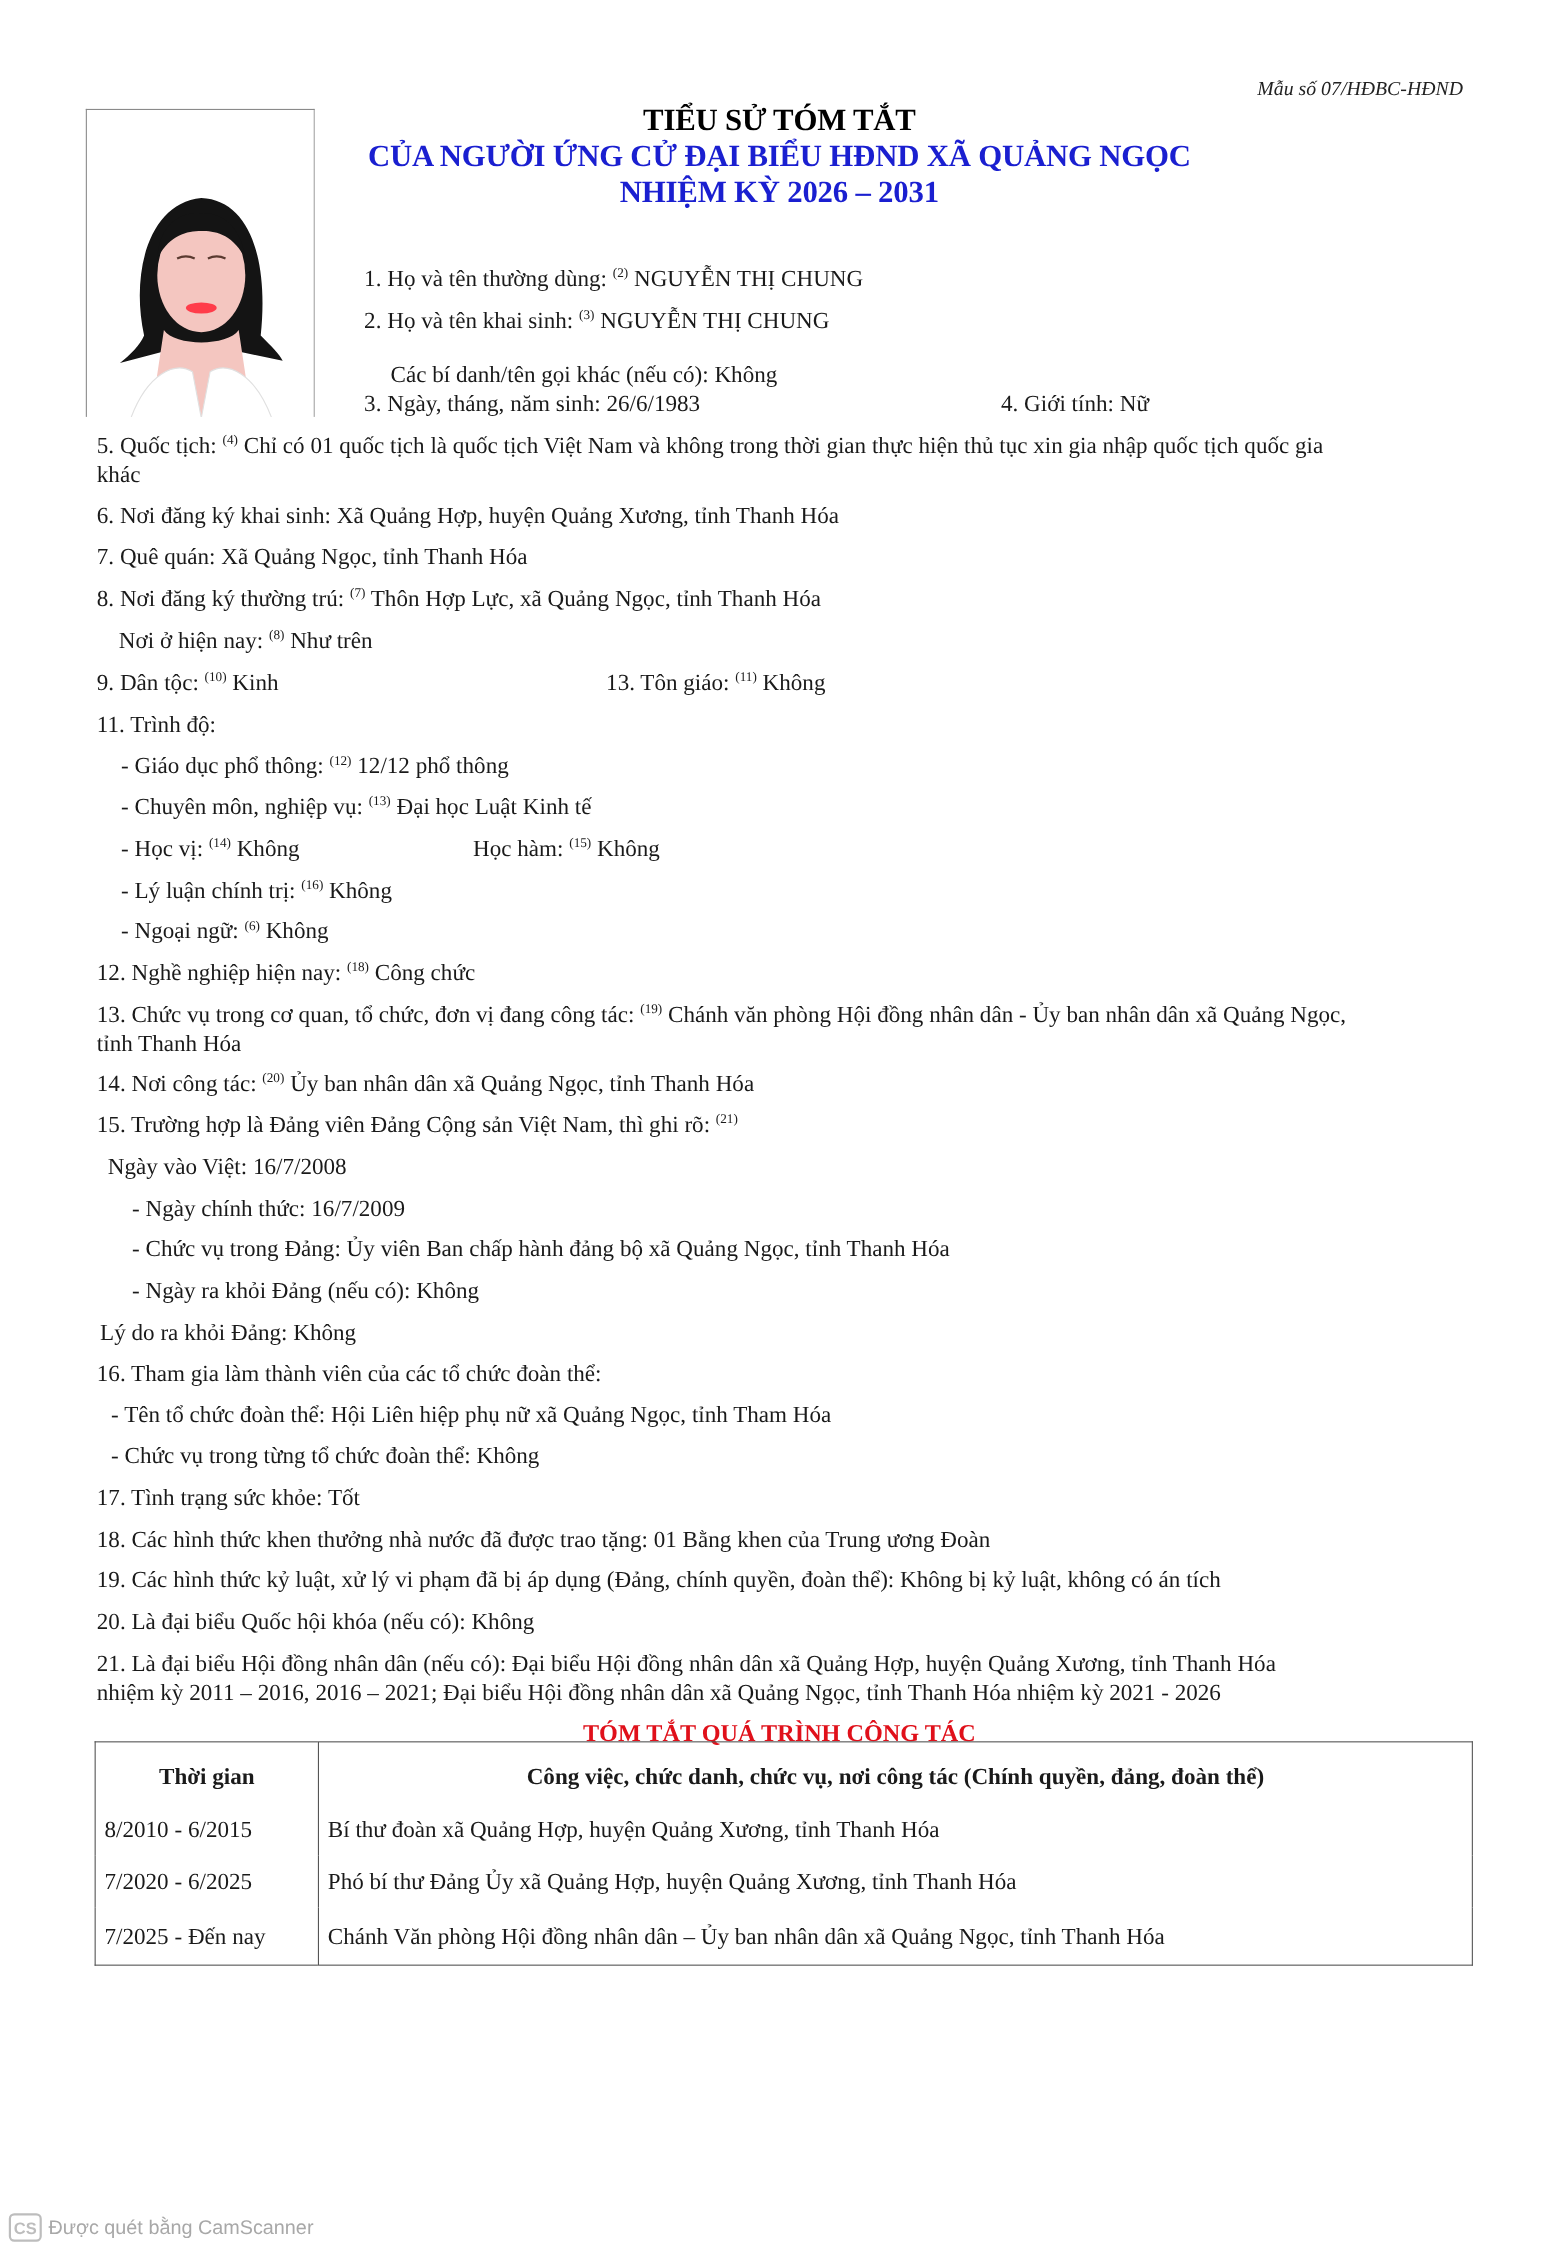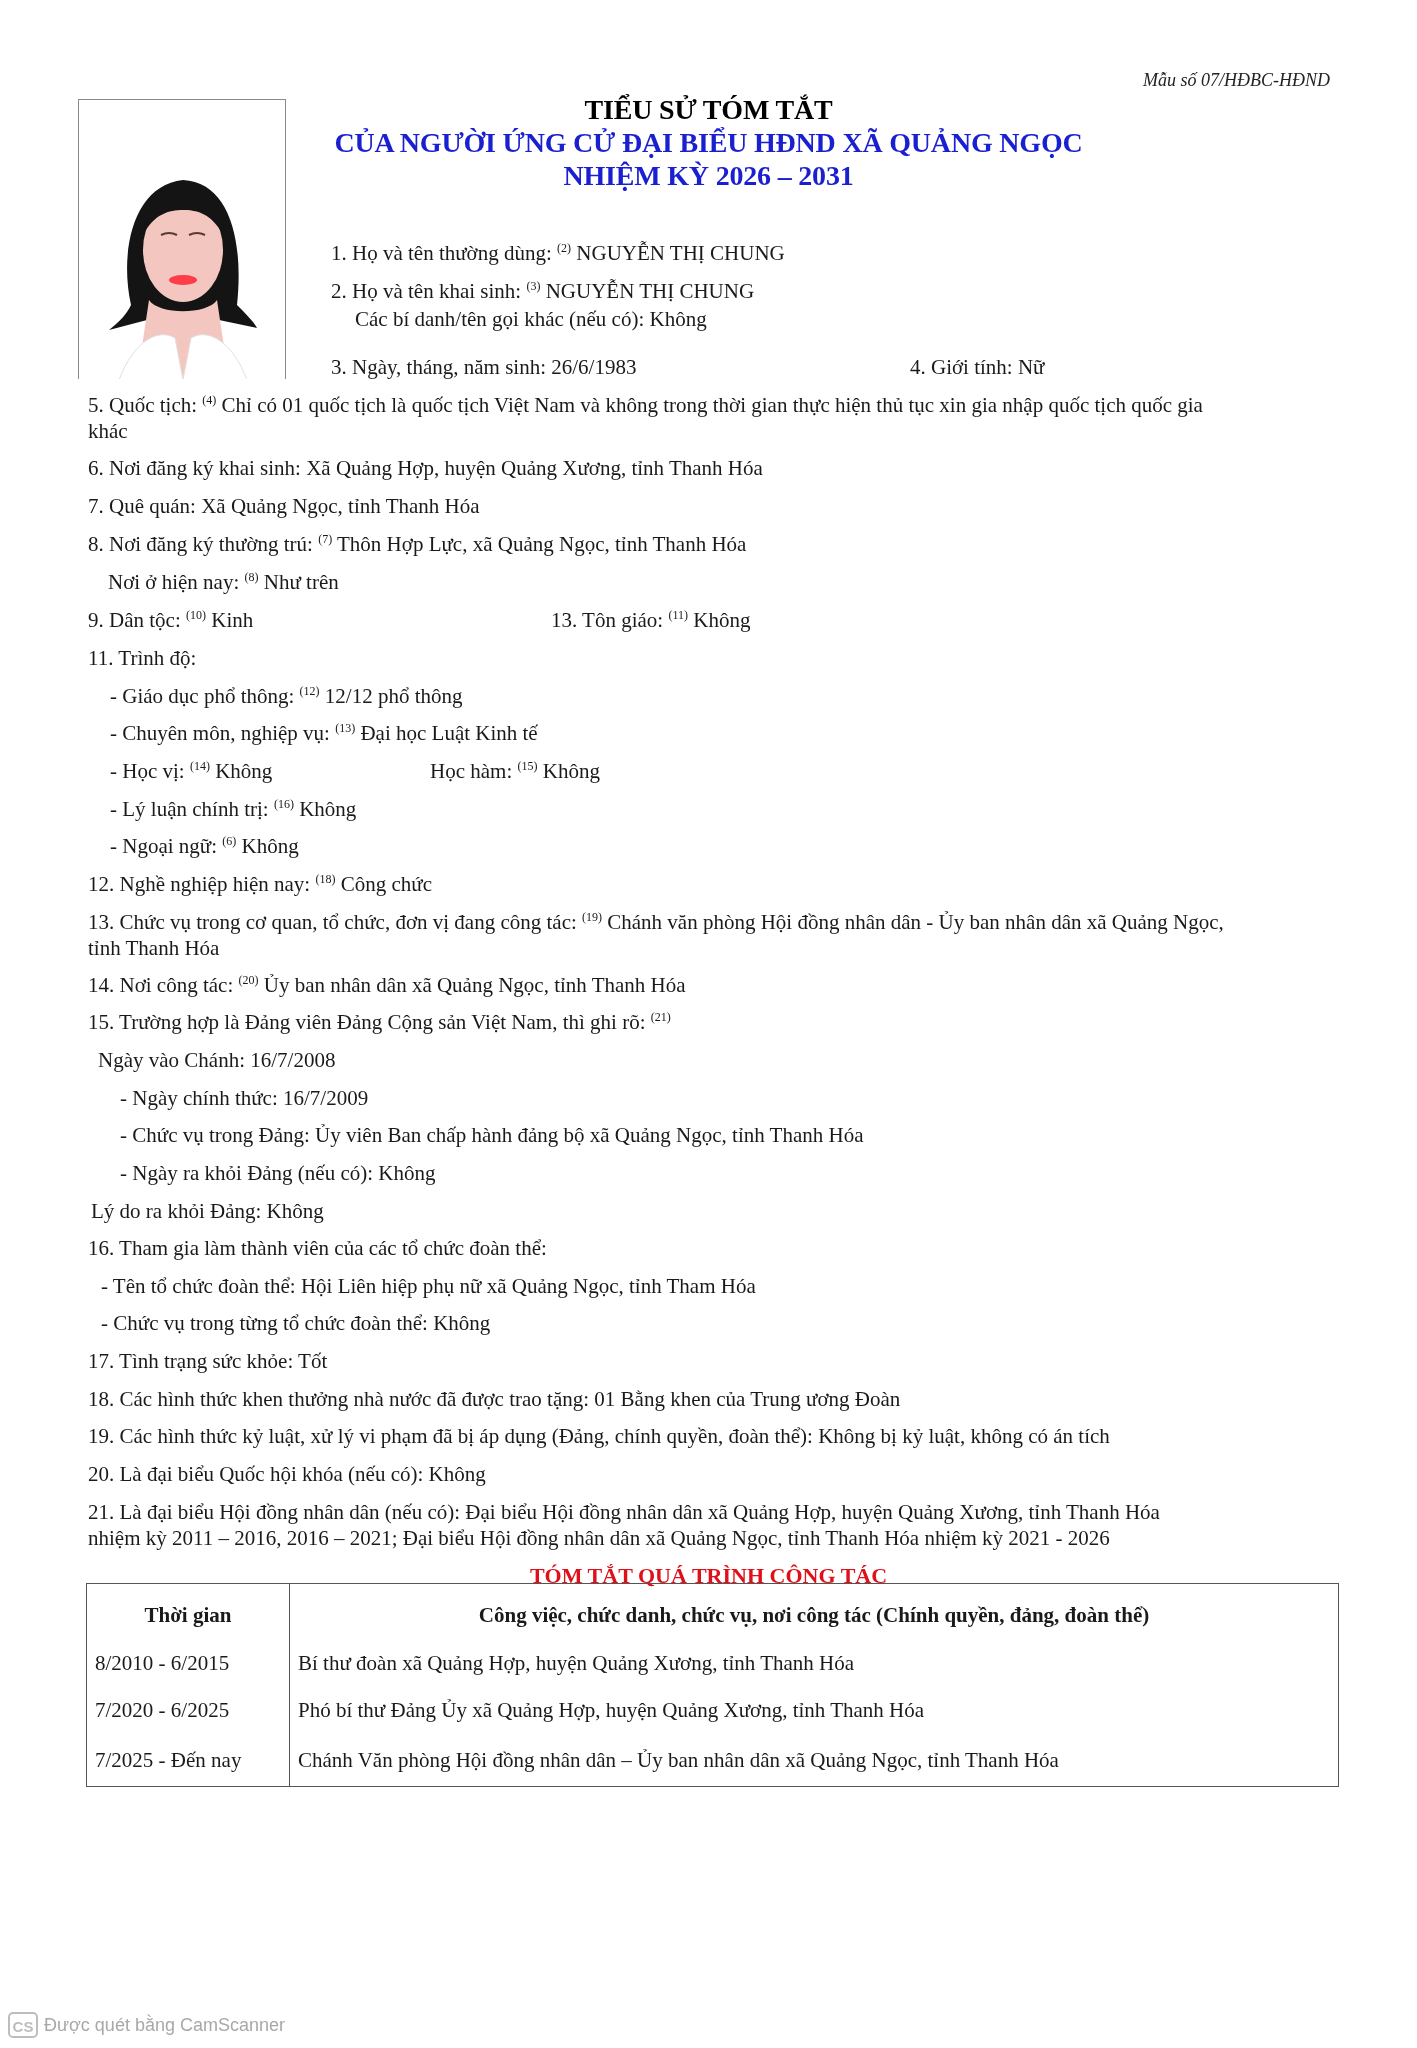--- a/index.html
+++ b/index.html
@@ -64,7 +64,7 @@
 <div class="abs line" style="left:331px; top:279px;">
   <span>2. Họ và tên khai sinh:</span> <sup>(3)</sup> <span>NGUYỄN THỊ CHUNG</span>
 </div>
-<div class="abs line" style="left:355px; top:307px;">
+<div class="abs line" style="left:355px; top:328px;">
   <span>Các bí danh/tên gọi khác (nếu có):</span> <span>Không</span>
 </div>
 <div class="abs line" style="left:331px; top:355px;">

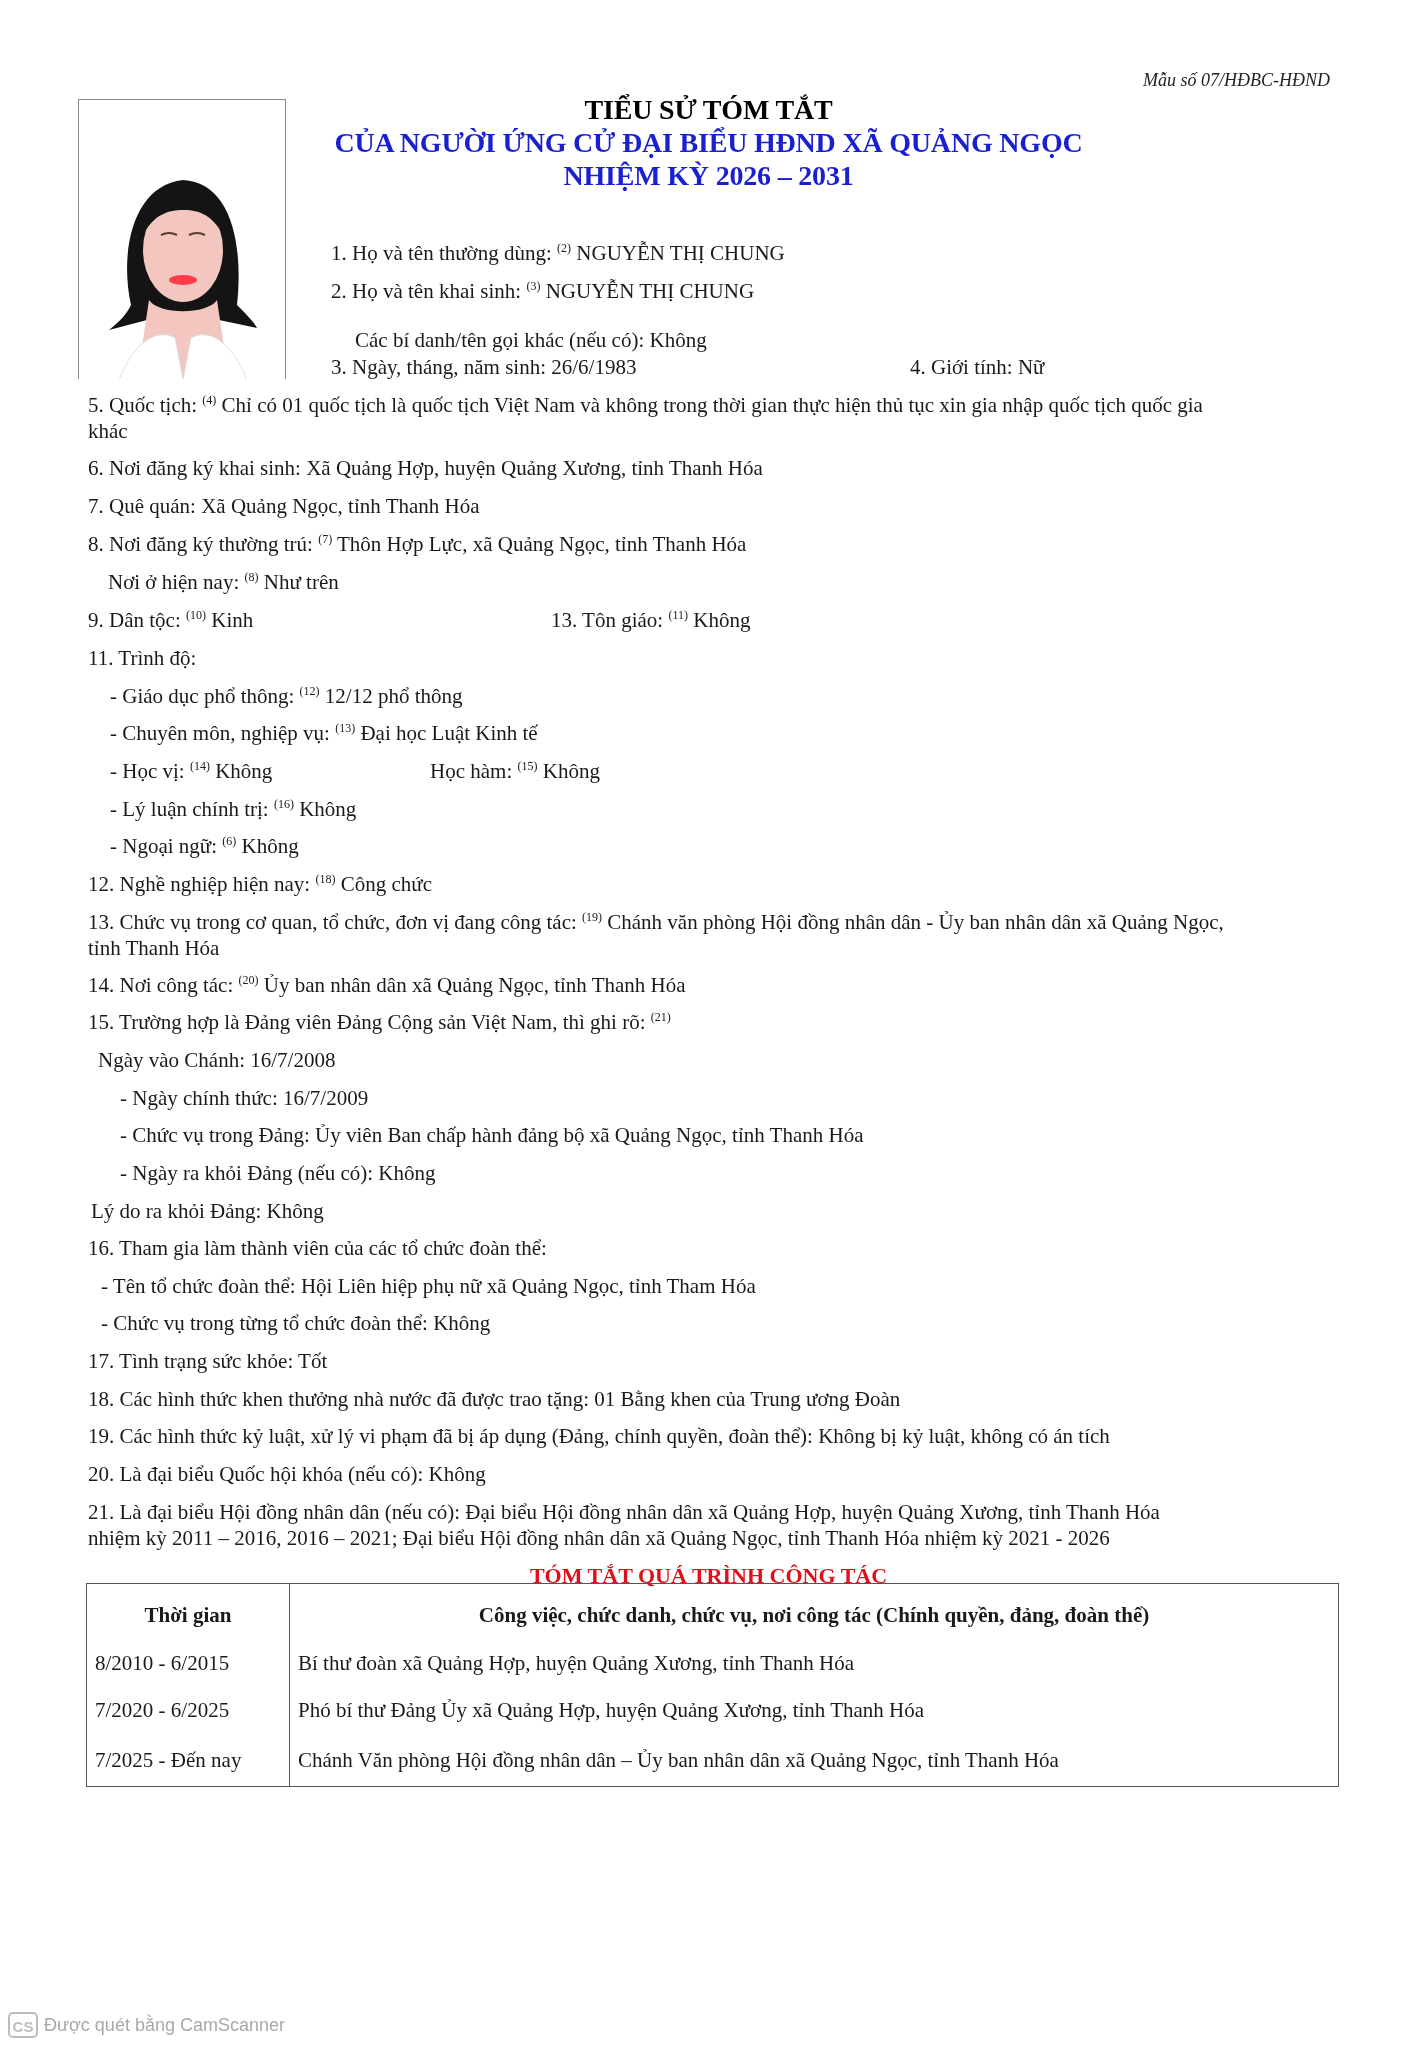--- a/index.html
+++ b/index.html
@@ -133,7 +133,7 @@
   <span>15. Trường hợp là Đảng viên Đảng Cộng sản Việt Nam, thì ghi rõ:</span> <sup>(21)</sup>
 </div>
 <div class="abs line" style="left:98px; top:1048px;">
-  <span>Ngày vào Chánh:</span> <span>16/7/2008</span>
+  <span>Ngày vào Việt:</span> <span>16/7/2008</span>
 </div>
 <div class="abs line" style="left:120px; top:1086px;">
   <span>- Ngày chính thức:</span> <span>16/7/2009</span>

